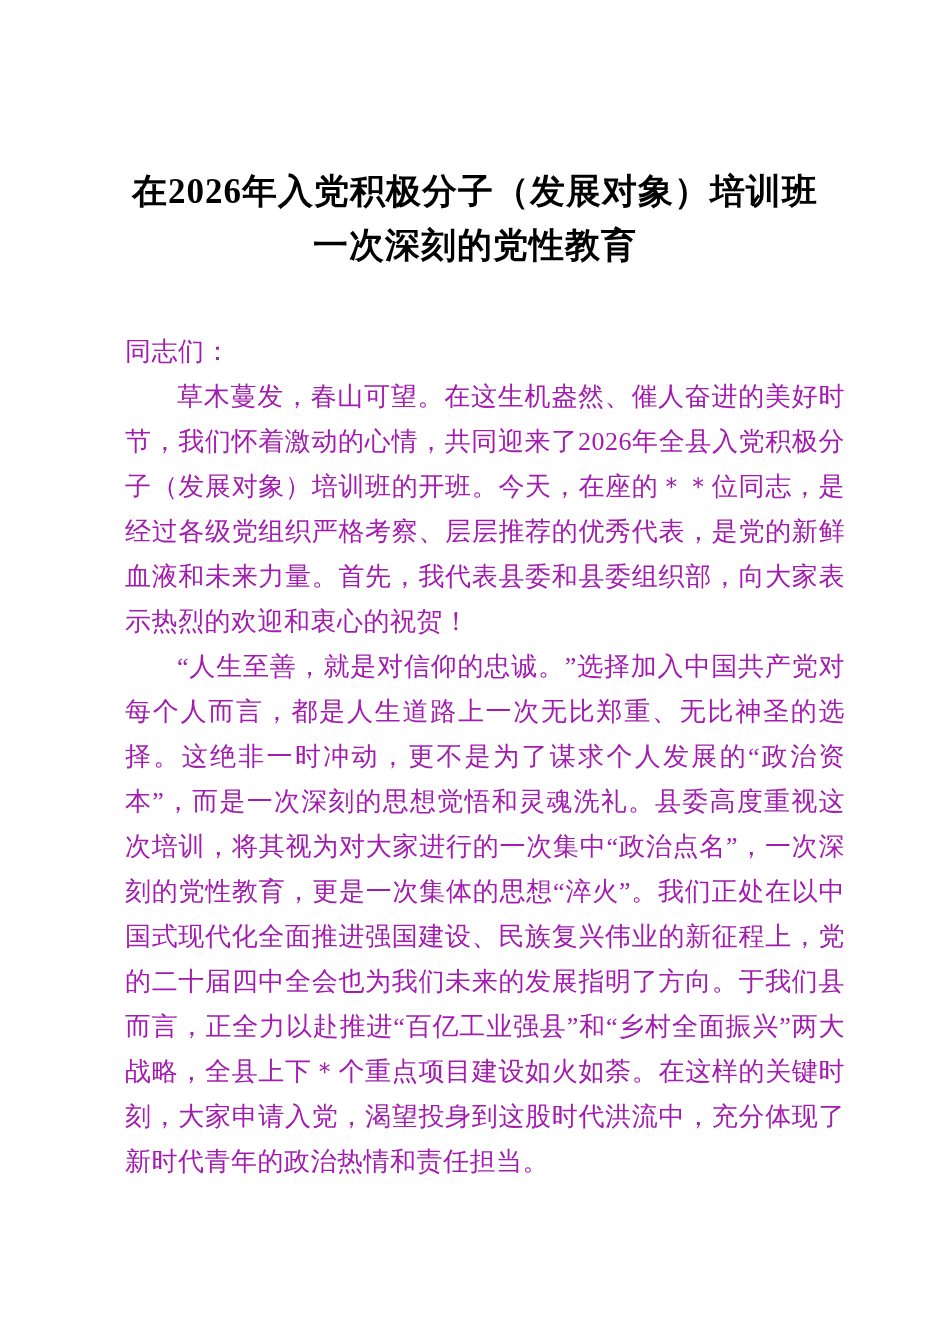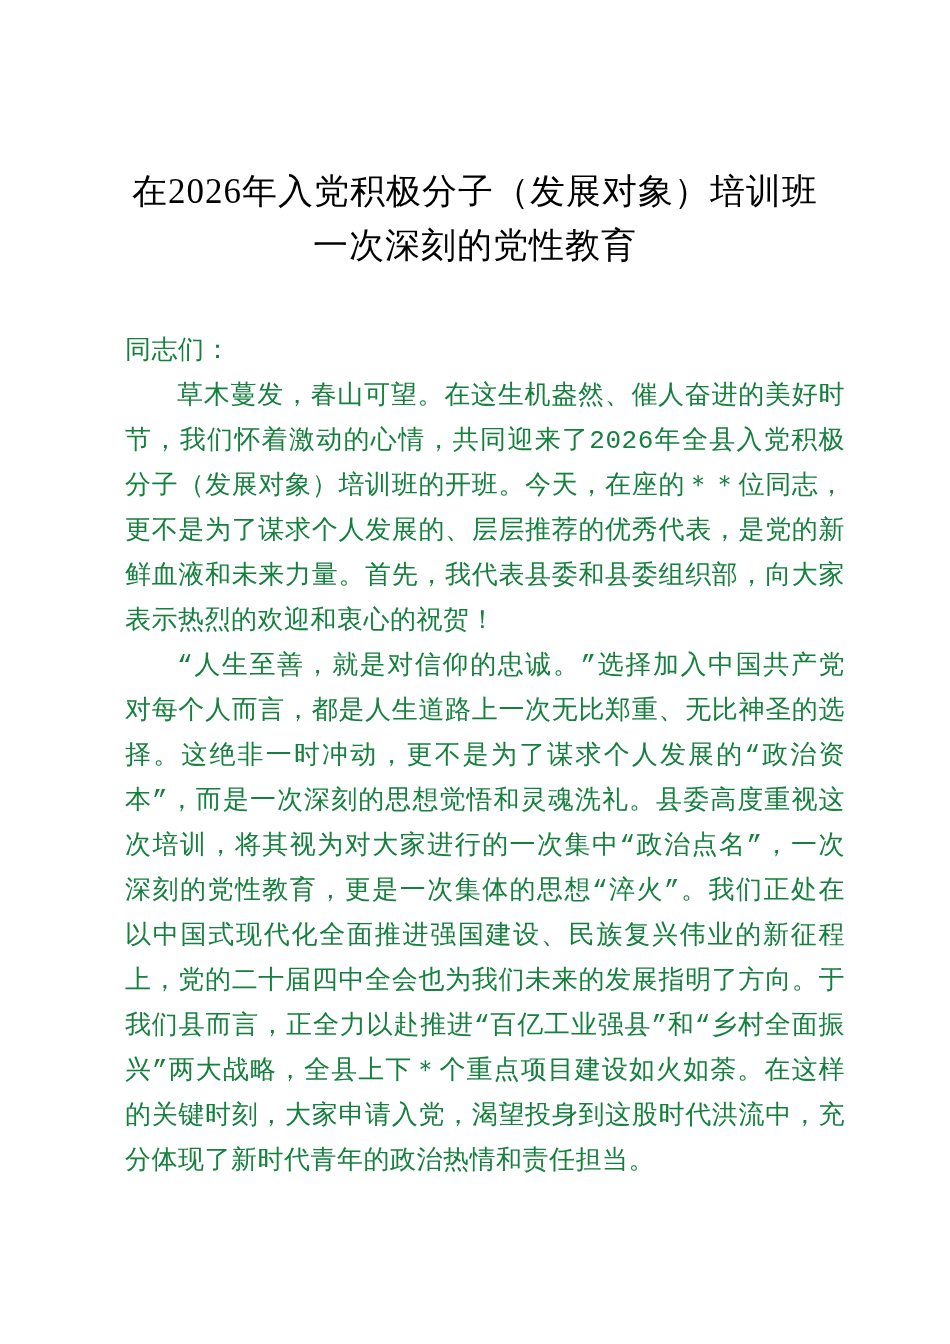--- a/index.html
+++ b/index.html
@@ -20,7 +20,7 @@
     padding-top: 165px;
     text-align: center;
     font-family: "Liberation Serif", "DejaVu Serif", serif;
-    font-weight: 400;
+    font-weight: 700;
     font-size: 35px;
     line-height: 54px;
     color: #000000;

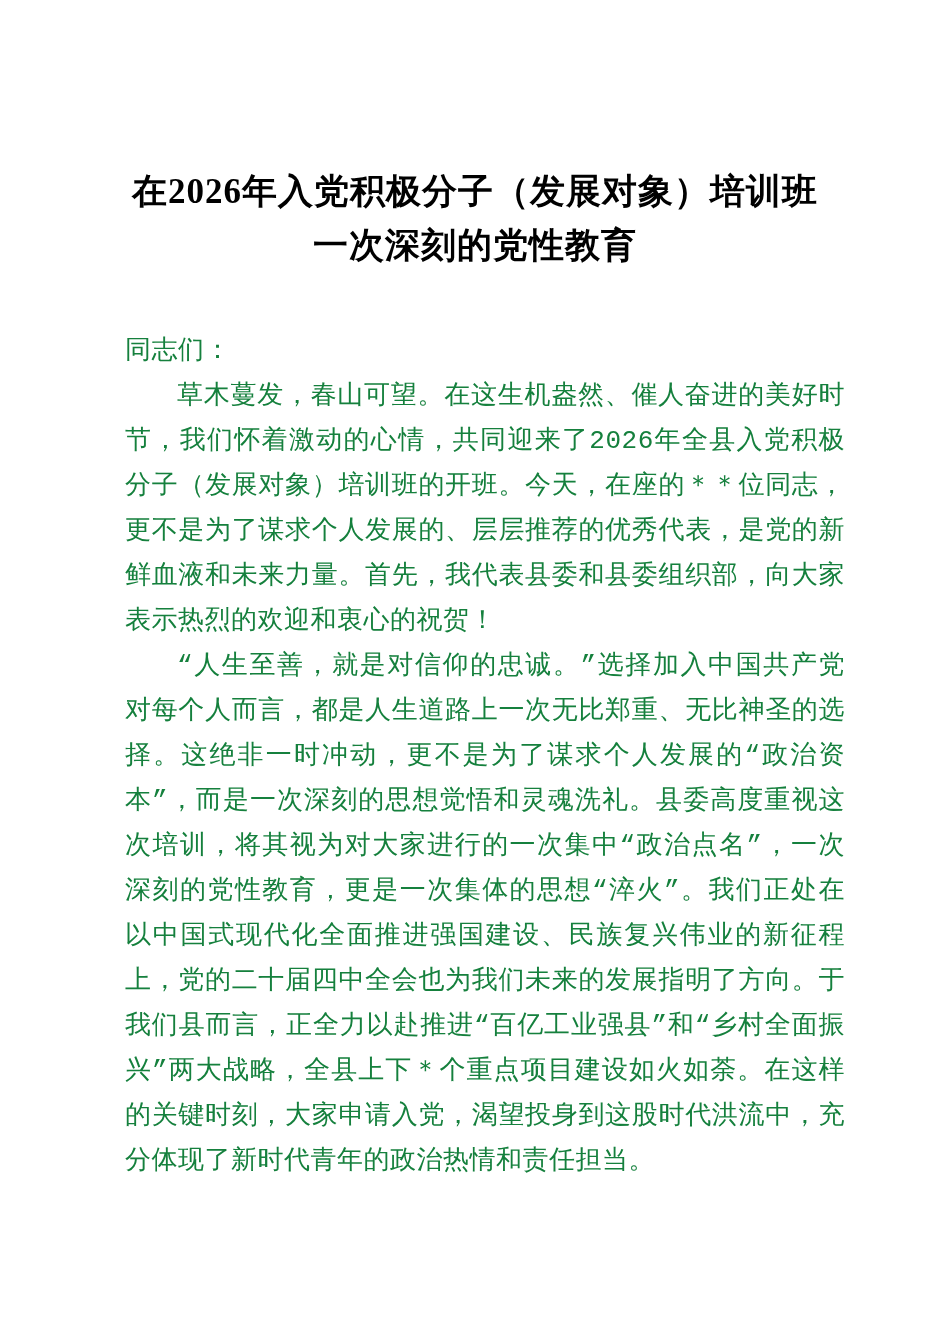--- a/index.html
+++ b/index.html
@@ -28,12 +28,12 @@
   }
   .doc-body {
     margin: 56px 105px 0 125px;
-    font-family: Liberation Mono, monospace;
+    font-family: Liberation Serif, serif;
     font-size: 26px;
     line-height: 45px;
     text-align: justify;
     text-justify: inter-ideograph;
-    color: #15803d;
+    color: #a21caf;
     letter-spacing: 0.5px;
   }
   .doc-body p {

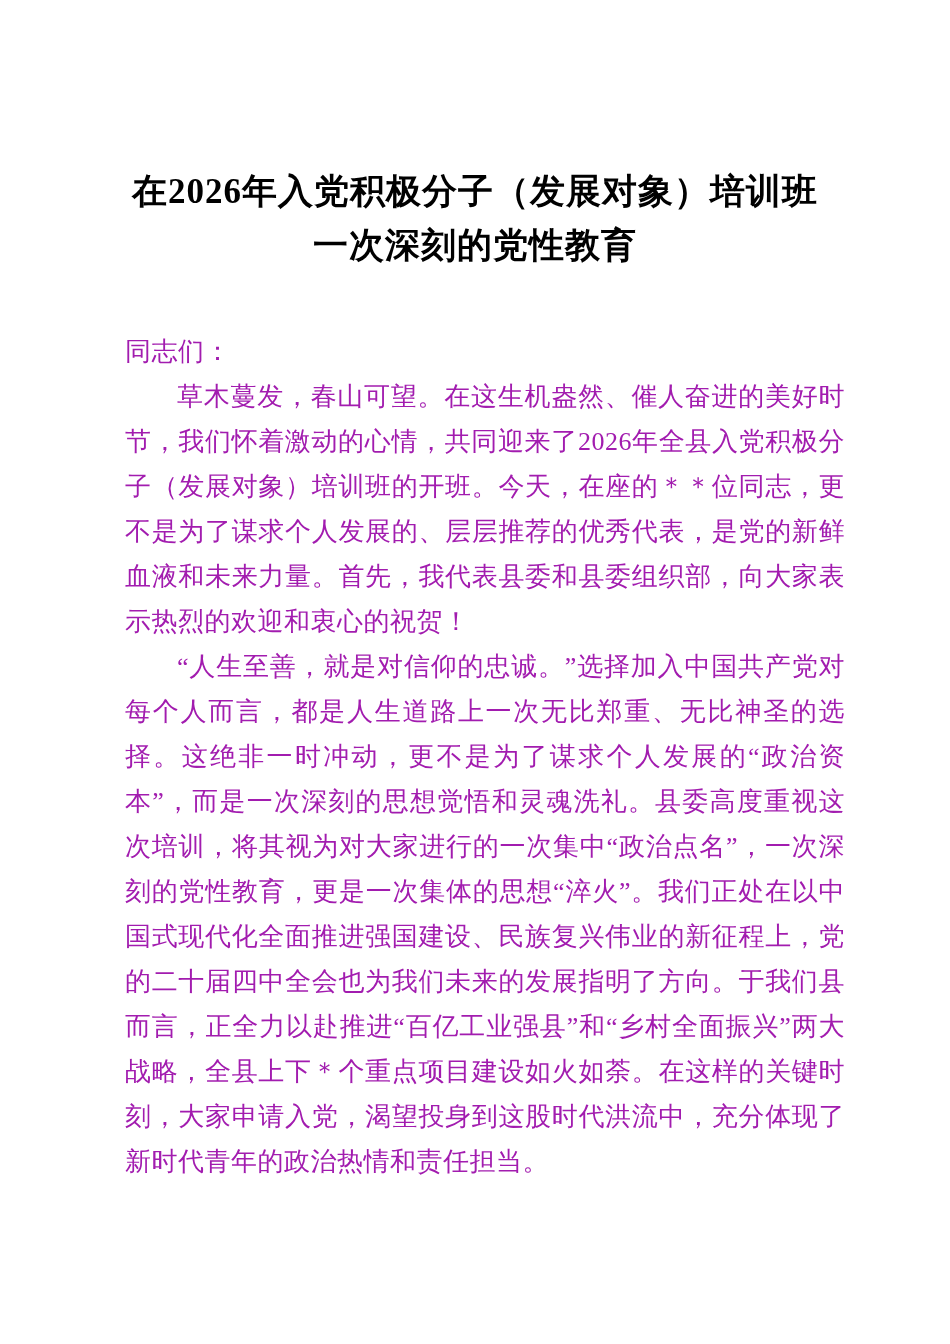--- a/index.html
+++ b/index.html
@@ -56,7 +56,7 @@
 
   <div class="doc-body">
     <p class="salutation">同志们：</p>
-    <p class="indent">草木蔓发，春山可望。在这生机盎然、催人奋进的美好时节，我们怀着激动的心情，共同迎来了2026年全县入党积极分子（发展对象）培训班的开班。今天，在座的＊＊位同志，更不是为了谋求个人发展的、层层推荐的优秀代表，是党的新鲜血液和未来力量。首先，我代表县委和县委组织部，向大家表示热烈的欢迎和衷心的祝贺！</p>
+    <p class="indent">草木蔓发，春山可望。在这生机盎然、催人奋进的美好时节，我们怀着激动的心情，共同迎来了2026年全县入党积极分子（发展对象）培训班的开班。今天，在座的＊＊位同志，是经过各级党组织严格考察、层层推荐的优秀代表，是党的新鲜血液和未来力量。首先，我代表县委和县委组织部，向大家表示热烈的欢迎和衷心的祝贺！</p>
     <p class="indent">“人生至善，就是对信仰的忠诚。”选择加入中国共产党对每个人而言，都是人生道路上一次无比郑重、无比神圣的选择。这绝非一时冲动，更不是为了谋求个人发展的“政治资本”，而是一次深刻的思想觉悟和灵魂洗礼。县委高度重视这次培训，将其视为对大家进行的一次集中“政治点名”，一次深刻的党性教育，更是一次集体的思想“淬火”。我们正处在以中国式现代化全面推进强国建设、民族复兴伟业的新征程上，党的二十届四中全会也为我们未来的发展指明了方向。于我们县而言，正全力以赴推进“百亿工业强县”和“乡村全面振兴”两大战略，全县上下＊个重点项目建设如火如荼。在这样的关键时刻，大家申请入党，渴望投身到这股时代洪流中，充分体现了新时代青年的政治热情和责任担当。</p>
   </div>
 

